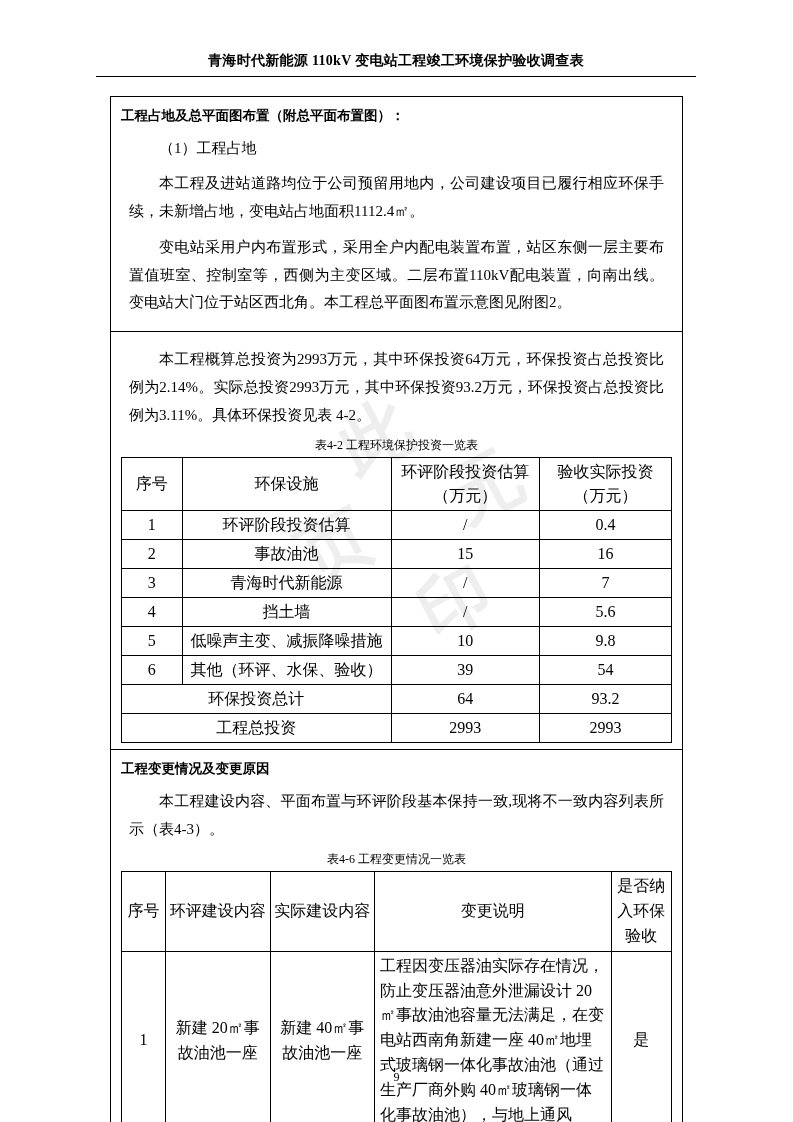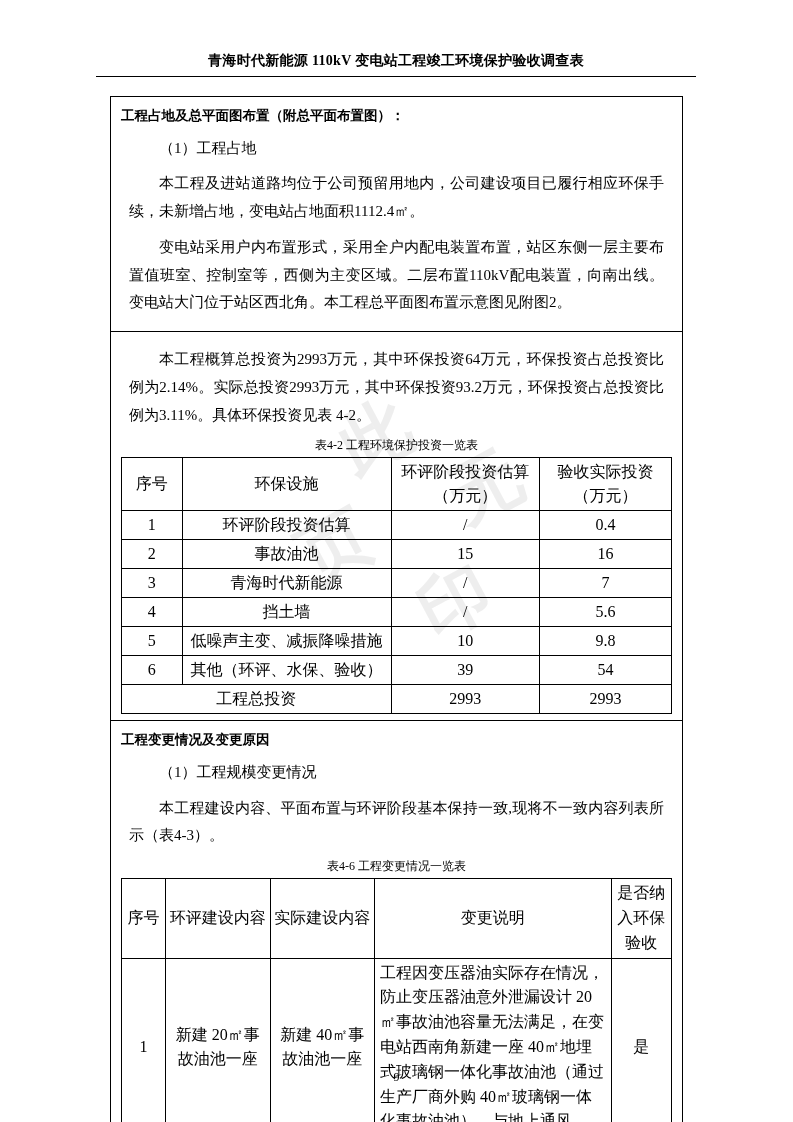--- a/index.html
+++ b/index.html
@@ -200,6 +200,11 @@
             <td>其他（环评、水保、验收）</td>
             <td>39</td>
             <td>54</td>
+          </tr>
+          <tr>
+            <td colspan="2">环保投资总计</td>
+            <td>64</td>
+            <td>93.2</td>
           </tr>
           <tr>
             <td colspan="2">工程总投资</td>

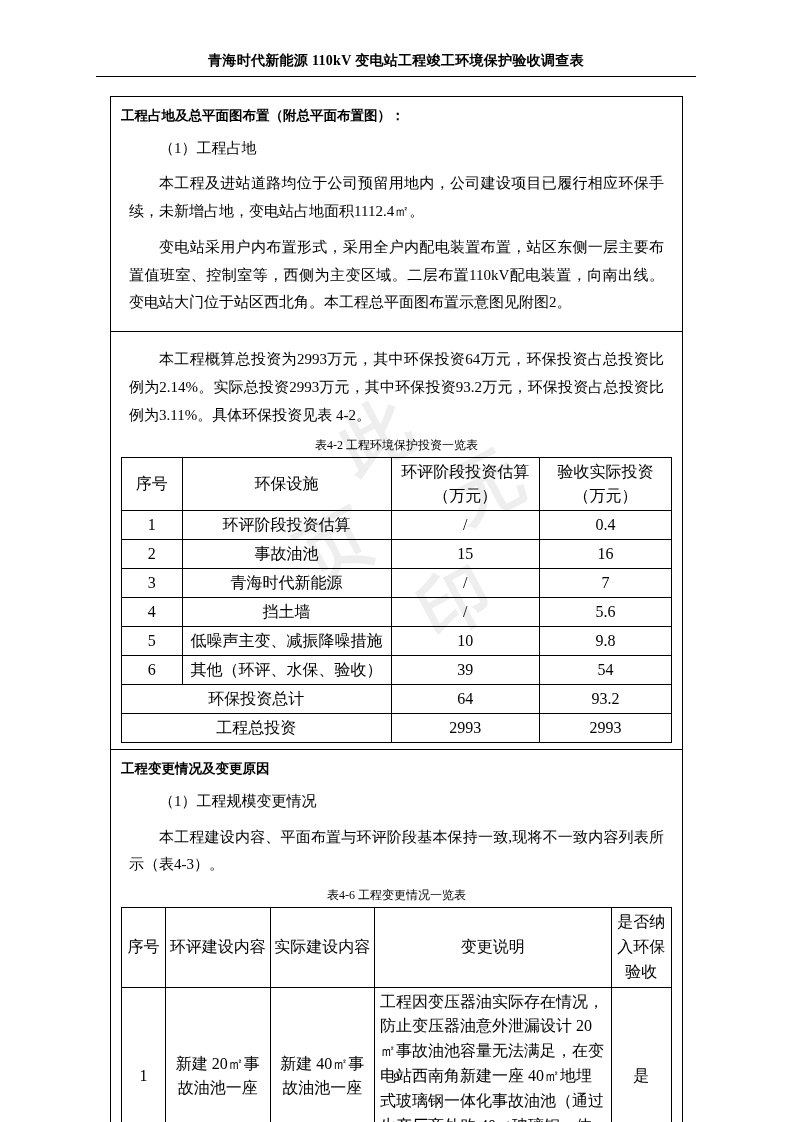--- a/index.html
+++ b/index.html
@@ -217,7 +217,6 @@
 
     <div class="sect">
       <div class="sect-title">工程变更情况及变更原因</div>
-      <p class="body indent2">（1）工程规模变更情况</p>
       <p class="body indent2">本工程建设内容、平面布置与环评阶段基本保持一致,现将不一致内容列表所示（表4-3）。</p>
 
       <div class="tbl-caption">表4-6   工程变更情况一览表</div>

